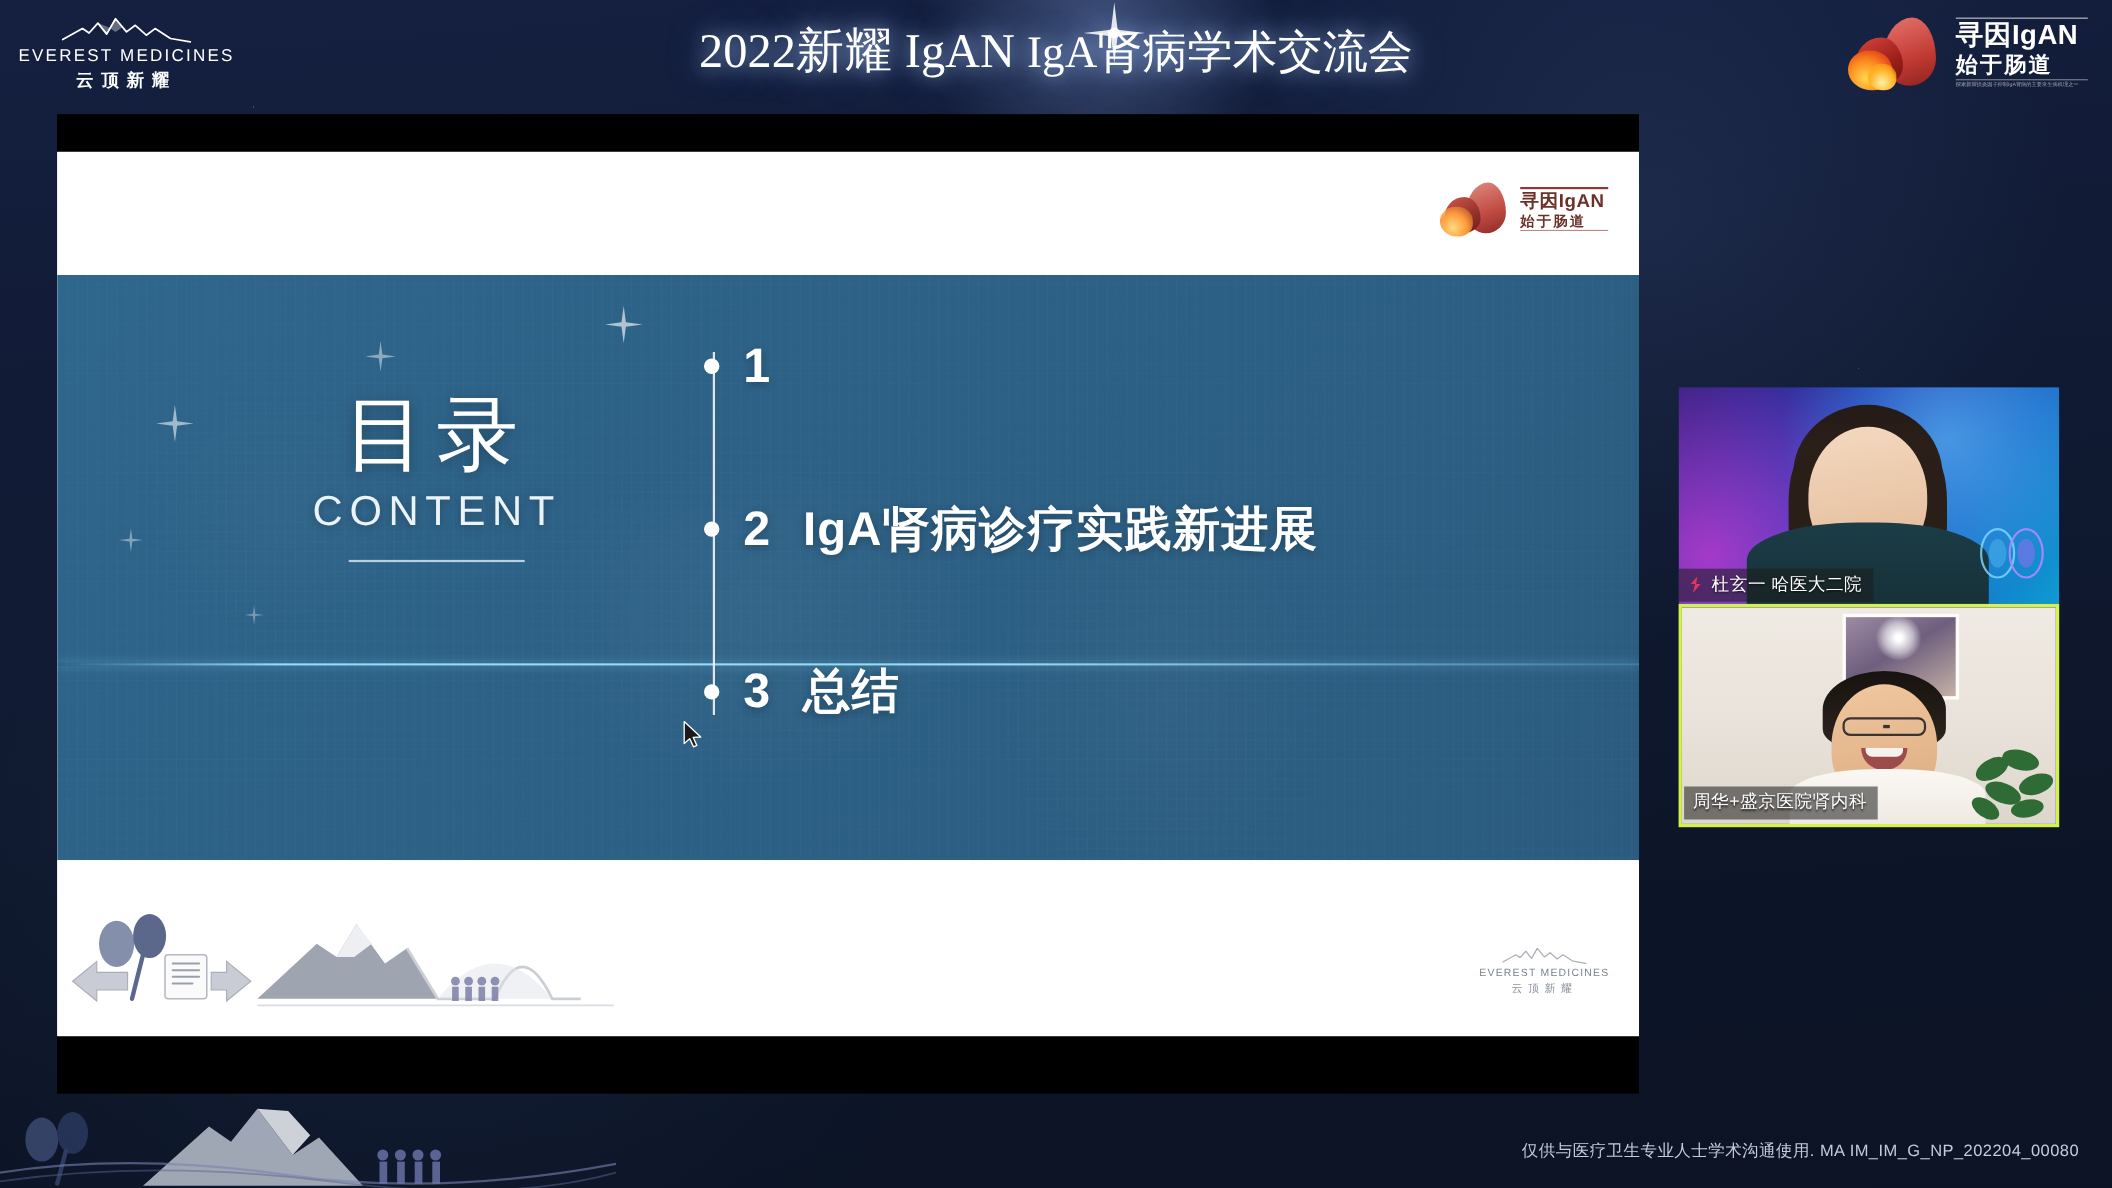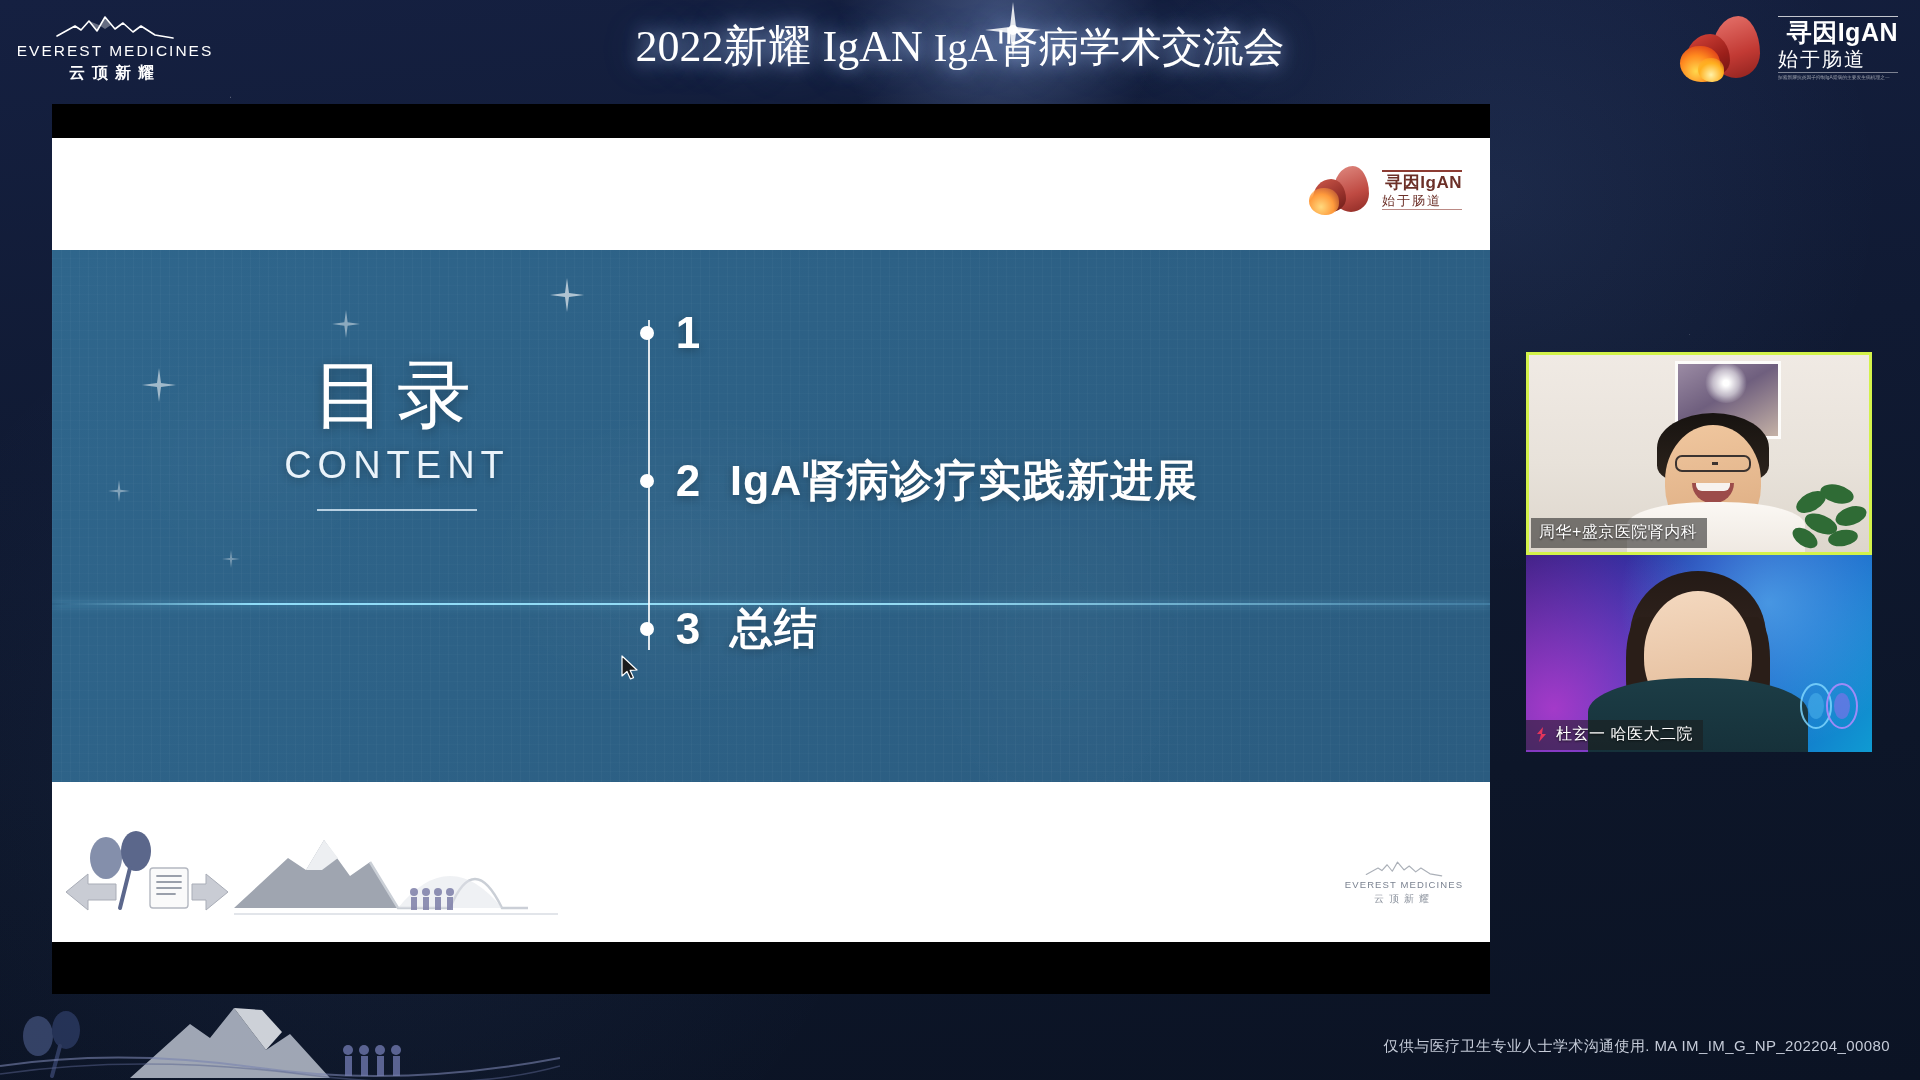--- a/index.html
+++ b/index.html
@@ -67,7 +67,7 @@
   }
   .iganlogo .flame{ position:absolute; border-radius:50% 50% 45% 55%; }
   .iganlogo .txt{ display:flex; flex-direction:column; line-height:1; }
-  .iganlogo .l1{ color:#fff; font-weight:700; white-space:nowrap; letter-spacing:.5px;text-align:right; }
+  .iganlogo .l1{ color:#fff; font-weight:700; white-space:nowrap; letter-spacing:.5px; }
   .iganlogo .l2{ color:#fff; font-weight:400; white-space:nowrap; letter-spacing:2px; }
   .iganlogo .l3{ color:rgba(255,255,255,.55); white-space:nowrap; transform:scale(.95);
                  transform-origin:left center; }

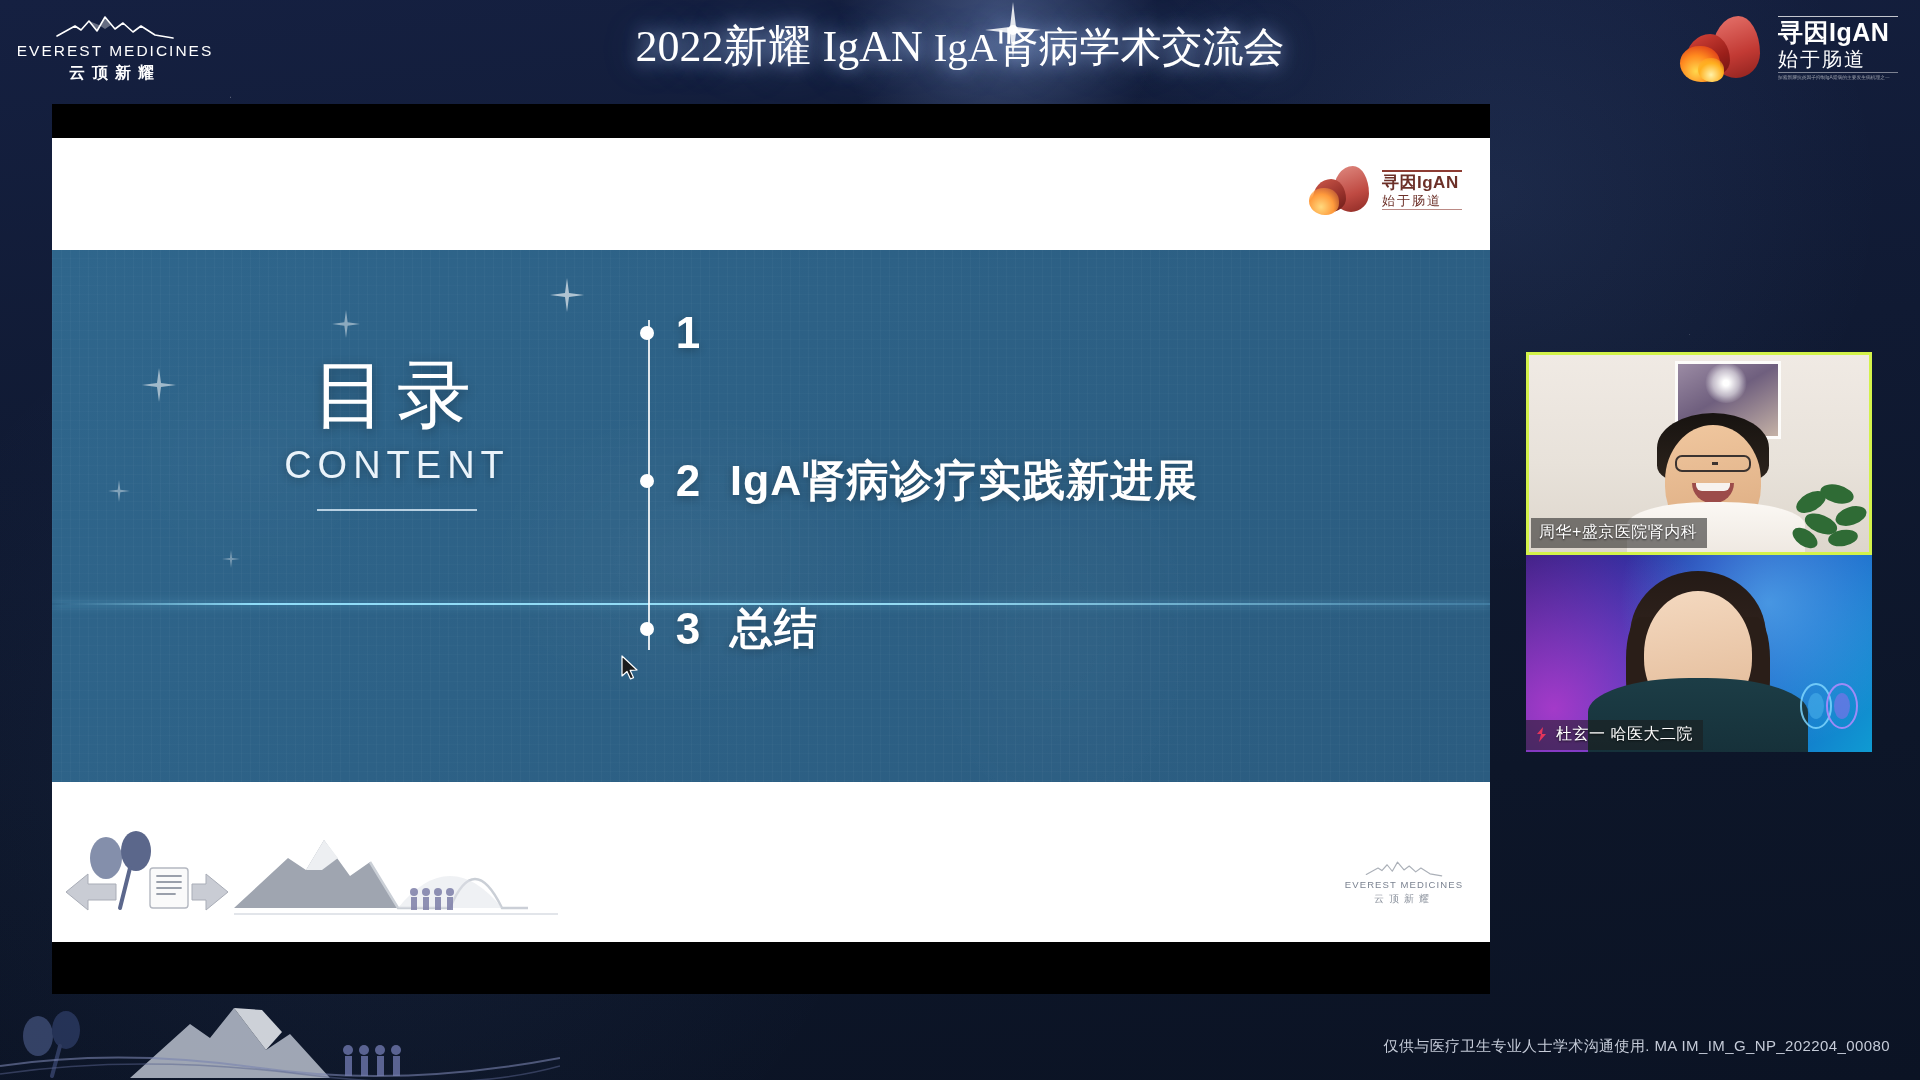--- a/index.html
+++ b/index.html
@@ -68,7 +68,7 @@
   .iganlogo .flame{ position:absolute; border-radius:50% 50% 45% 55%; }
   .iganlogo .txt{ display:flex; flex-direction:column; line-height:1; }
   .iganlogo .l1{ color:#fff; font-weight:700; white-space:nowrap; letter-spacing:.5px; }
-  .iganlogo .l2{ color:#fff; font-weight:400; white-space:nowrap; letter-spacing:2px; }
+  .iganlogo .l2{ color:#fff; font-weight:700; white-space:nowrap; letter-spacing:2px; }
   .iganlogo .l3{ color:rgba(255,255,255,.55); white-space:nowrap; transform:scale(.95);
                  transform-origin:left center; }
   .iganlogo .rule{ background:rgba(255,255,255,.75); }

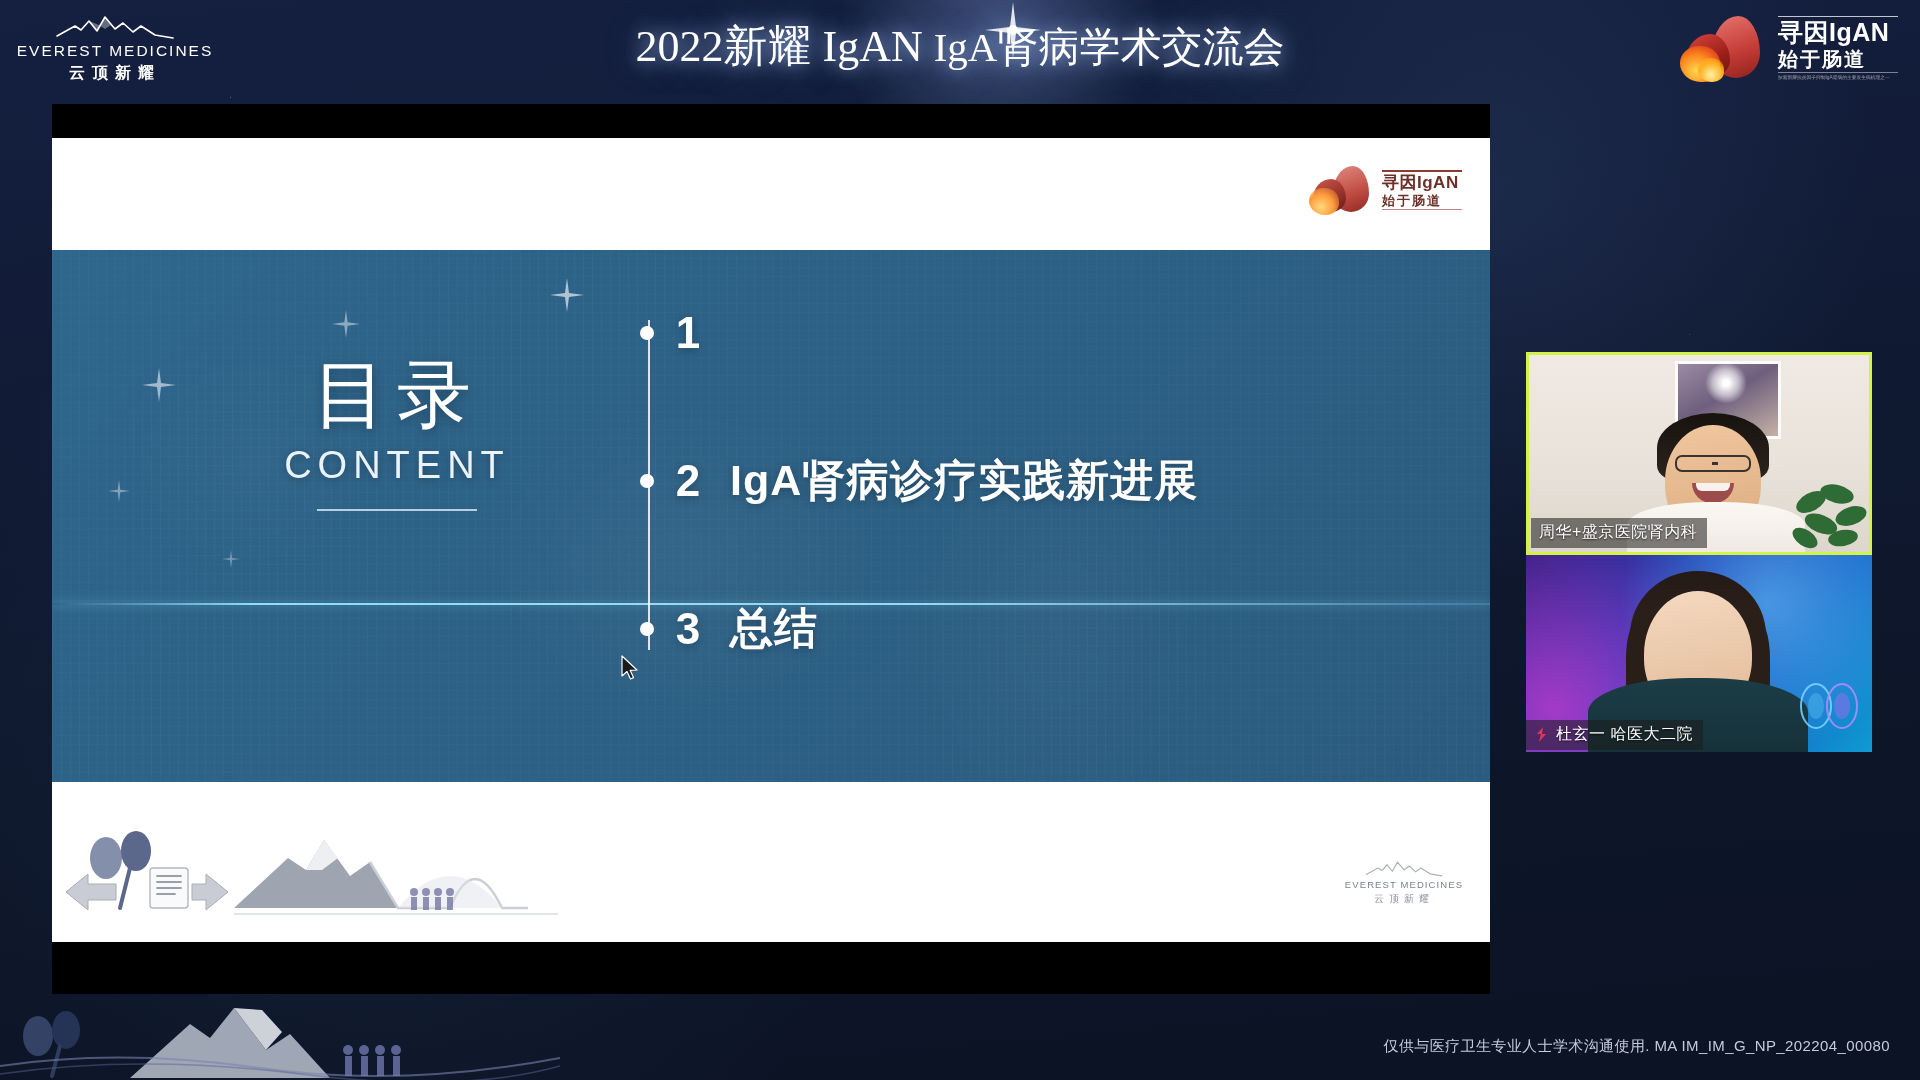--- a/index.html
+++ b/index.html
@@ -407,6 +407,28 @@
 </svg>
 
 <div class="tiles">
+
+  <div class="tile">
+    <div class="tile-video v1">
+      <div class="hair"></div>
+      <div class="hair-l"></div>
+      <div class="hair-r"></div>
+      <div class="head"></div>
+      <div class="body"></div>
+      <svg class="kidneyart" viewBox="0 0 72 58">
+        <ellipse cx="24" cy="28" rx="15" ry="22" fill="none" stroke="#7fd7ff" stroke-width="2" opacity=".9"></ellipse>
+        <ellipse cx="50" cy="28" rx="15" ry="22" fill="none" stroke="#b98bff" stroke-width="2" opacity=".9"></ellipse>
+        <ellipse cx="24" cy="28" rx="8" ry="13" fill="#4fb6ee" opacity=".55"></ellipse>
+        <ellipse cx="50" cy="28" rx="8" ry="13" fill="#9b6cf0" opacity=".55"></ellipse>
+      </svg>
+    </div>
+    <div class="tile-name">
+      <svg class="name-icon" viewBox="0 0 15 15">
+        <path d="M9 0 L3 7 H7 L5 15 L12 7 H8 Z" fill="#e4355b"></path>
+      </svg>
+      <span class="name-text">杜玄一 哈医大二院</span>
+    </div>
+  </div>
 
   <div class="tile active">
     <div class="tile-video v2">
@@ -431,28 +453,6 @@
     </div>
     <div class="tile-name">
       <span class="name-text">周华+盛京医院肾内科</span>
-    </div>
-  </div>
-
-  <div class="tile">
-    <div class="tile-video v1">
-      <div class="hair"></div>
-      <div class="hair-l"></div>
-      <div class="hair-r"></div>
-      <div class="head"></div>
-      <div class="body"></div>
-      <svg class="kidneyart" viewBox="0 0 72 58">
-        <ellipse cx="24" cy="28" rx="15" ry="22" fill="none" stroke="#7fd7ff" stroke-width="2" opacity=".9"></ellipse>
-        <ellipse cx="50" cy="28" rx="15" ry="22" fill="none" stroke="#b98bff" stroke-width="2" opacity=".9"></ellipse>
-        <ellipse cx="24" cy="28" rx="8" ry="13" fill="#4fb6ee" opacity=".55"></ellipse>
-        <ellipse cx="50" cy="28" rx="8" ry="13" fill="#9b6cf0" opacity=".55"></ellipse>
-      </svg>
-    </div>
-    <div class="tile-name">
-      <svg class="name-icon" viewBox="0 0 15 15">
-        <path d="M9 0 L3 7 H7 L5 15 L12 7 H8 Z" fill="#e4355b"></path>
-      </svg>
-      <span class="name-text">杜玄一 哈医大二院</span>
     </div>
   </div>
 </div>

